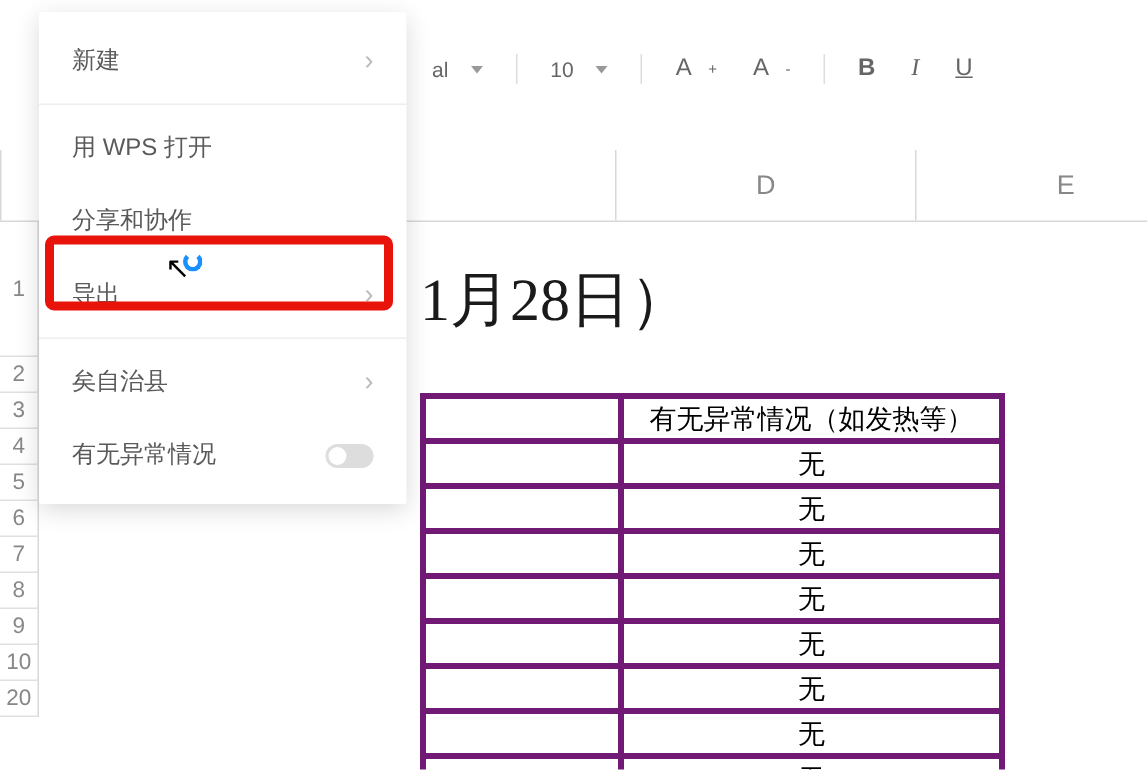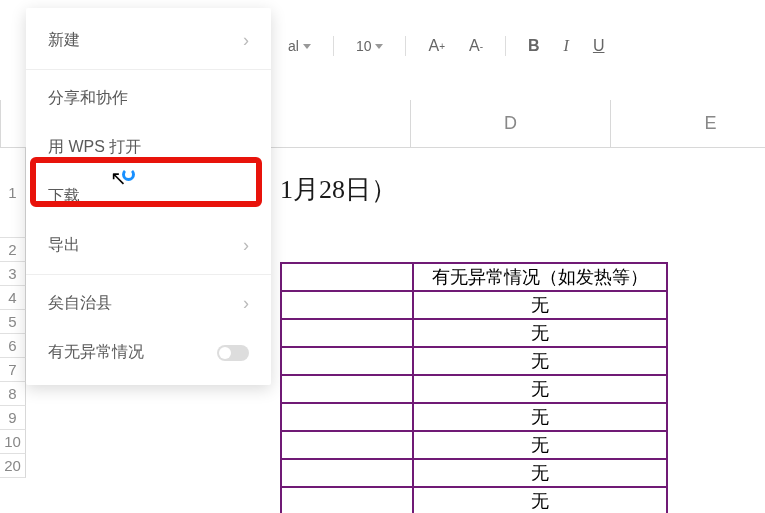--- a/index.html
+++ b/index.html
@@ -30,7 +30,7 @@
       padding: 4px 8px;
       display: flex;
       align-items: center;
-      gap: 0;
+      gap: 11px;
       cursor: pointer;
     }
     .toolbar .dropdown-caret {

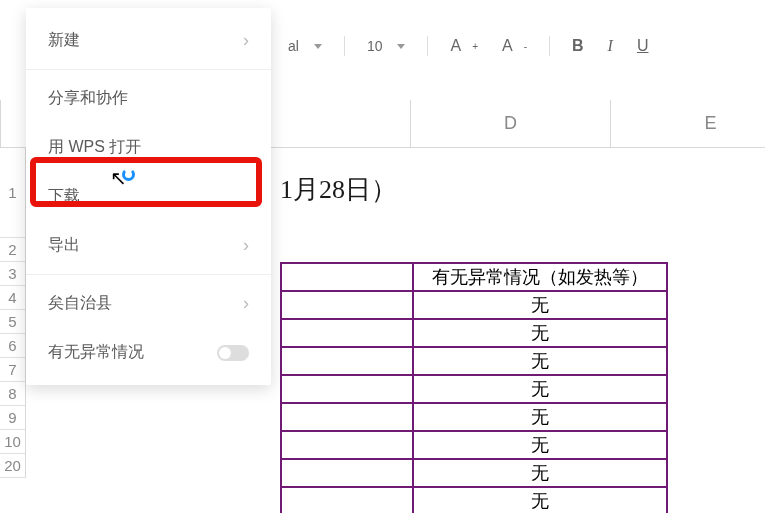--- a/index.html
+++ b/index.html
@@ -317,10 +317,10 @@
   </div>
   <div class="menu-sep"></div>
   <div class="menu-item">
+    <span>用 WPS 打开</span>
+  </div>
+  <div class="menu-item">
     <span>分享和协作</span>
-  </div>
-  <div class="menu-item">
-    <span>用 WPS 打开</span>
   </div>
   <div class="menu-item highlighted">
     <span>下载</span>

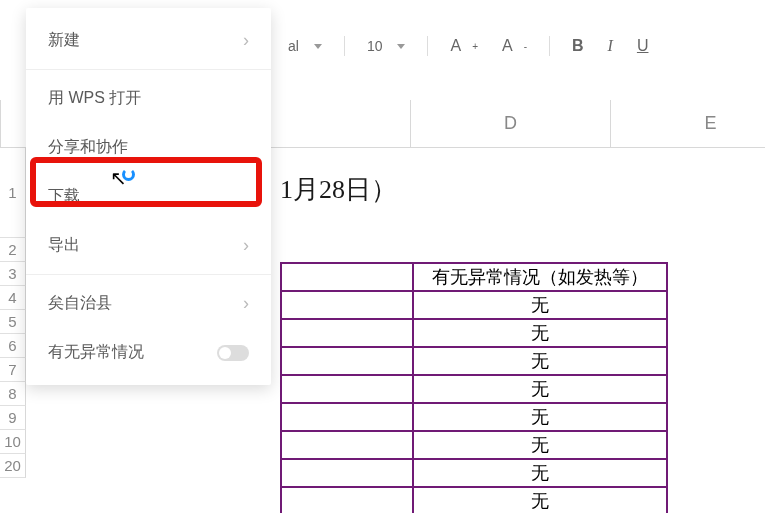--- a/index.html
+++ b/index.html
@@ -322,9 +322,6 @@
   <div class="menu-item">
     <span>分享和协作</span>
   </div>
-  <div class="menu-item highlighted">
-    <span>下载</span>
-  </div>
   <div class="menu-item">
     <span>导出</span>
     <span class="chevron">›</span>

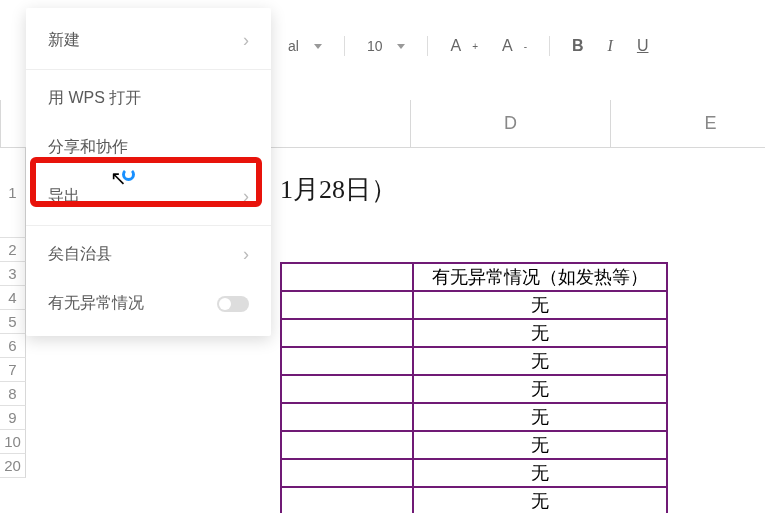--- a/index.html
+++ b/index.html
@@ -186,7 +186,7 @@
       position: absolute;
       top: 24px;
       left: 254px;
-      font-size: 26px;
+      font-size: 40px;
       font-family: SimSun, serif;
       color: #1a1a1a;
     }

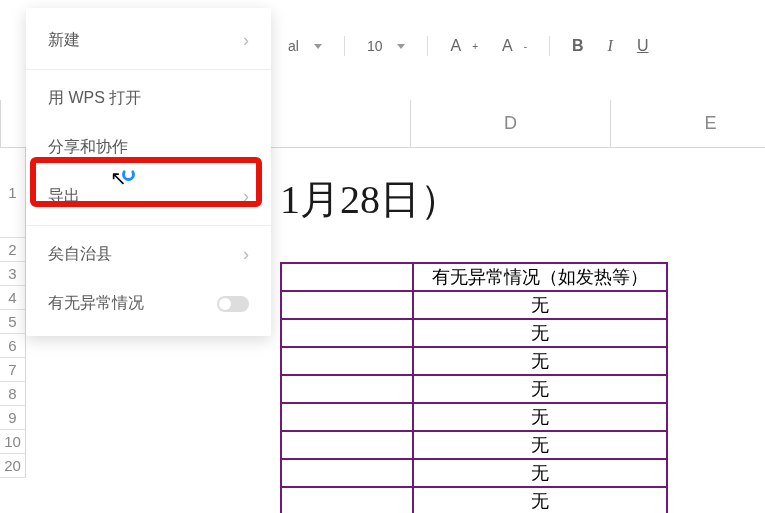--- a/index.html
+++ b/index.html
@@ -200,7 +200,7 @@
       color: #000;
     }
     .data-table th, .data-table td {
-      border: 2px solid #701a75;
+      border: 4px solid #701a75;
       padding: 1px 8px;
       text-align: center;
       height: 24px;

